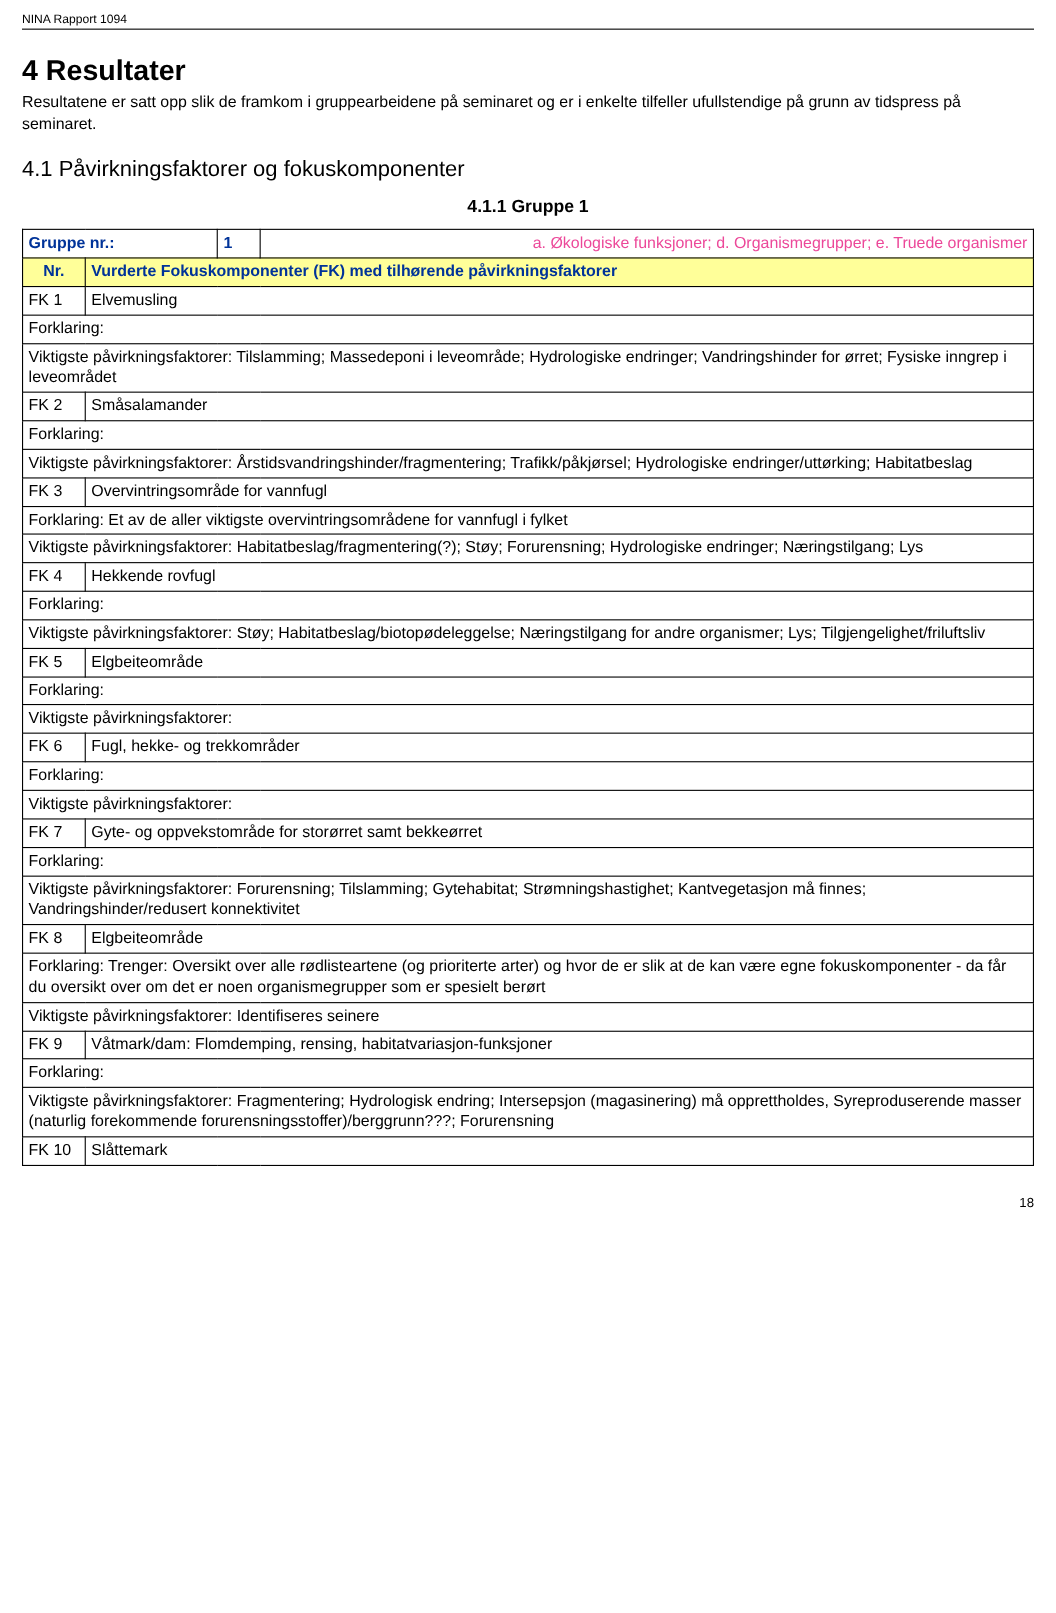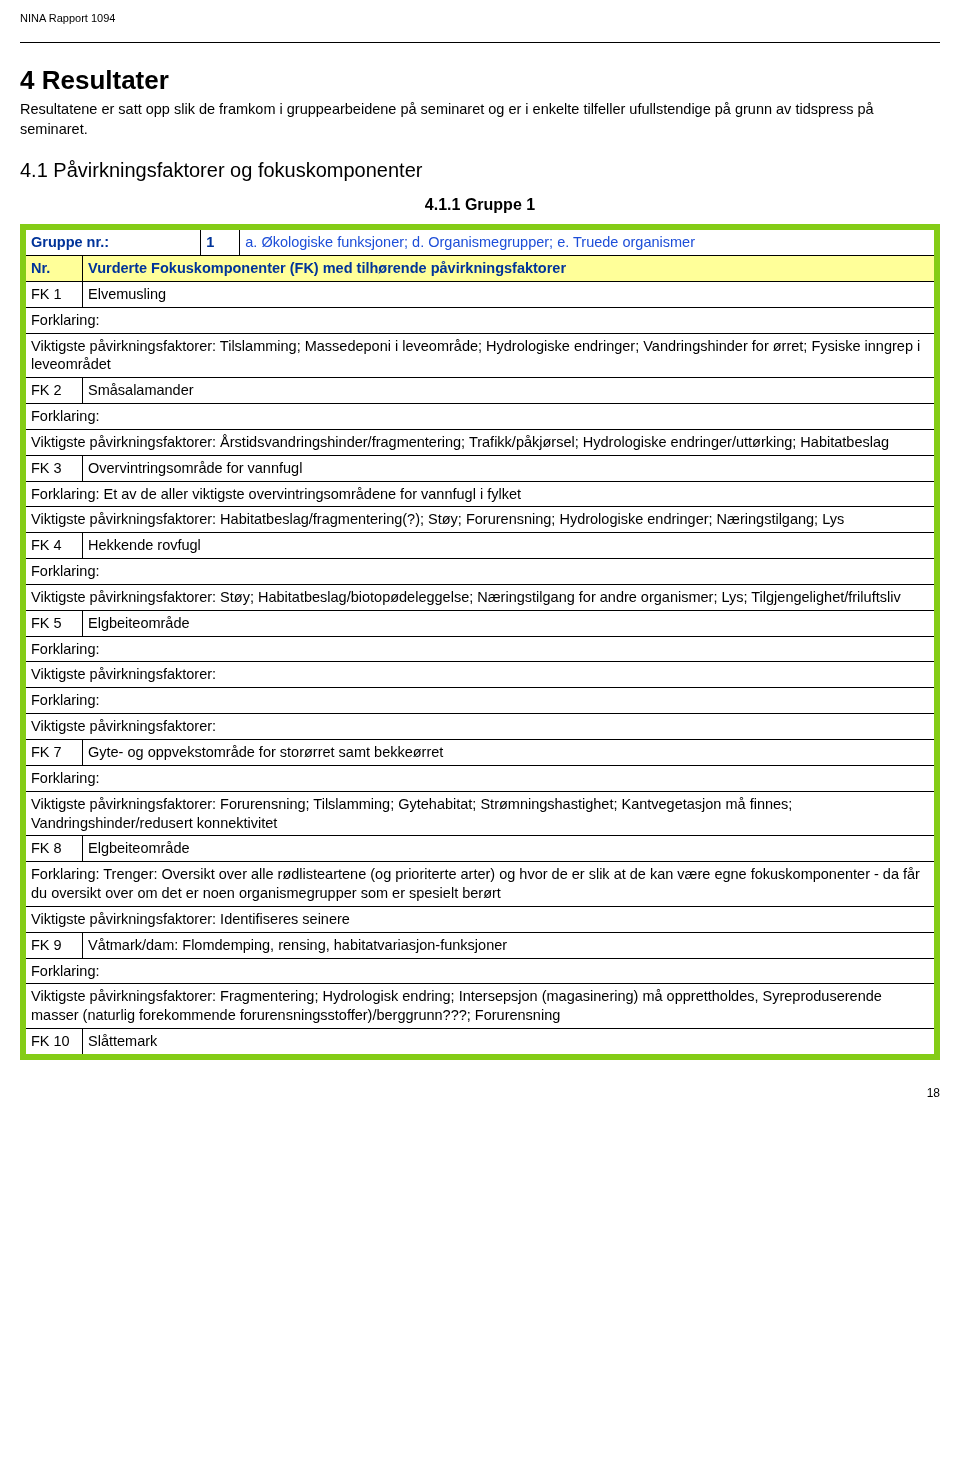--- a/index.html
+++ b/index.html
@@ -17,7 +17,7 @@
   .running-head {
     font-size: 11px;
     border-bottom: 1px solid #000;
-    padding-bottom: 18px;
+    padding-bottom: 2px;
     margin-bottom: 22px;
   }
   h1 {

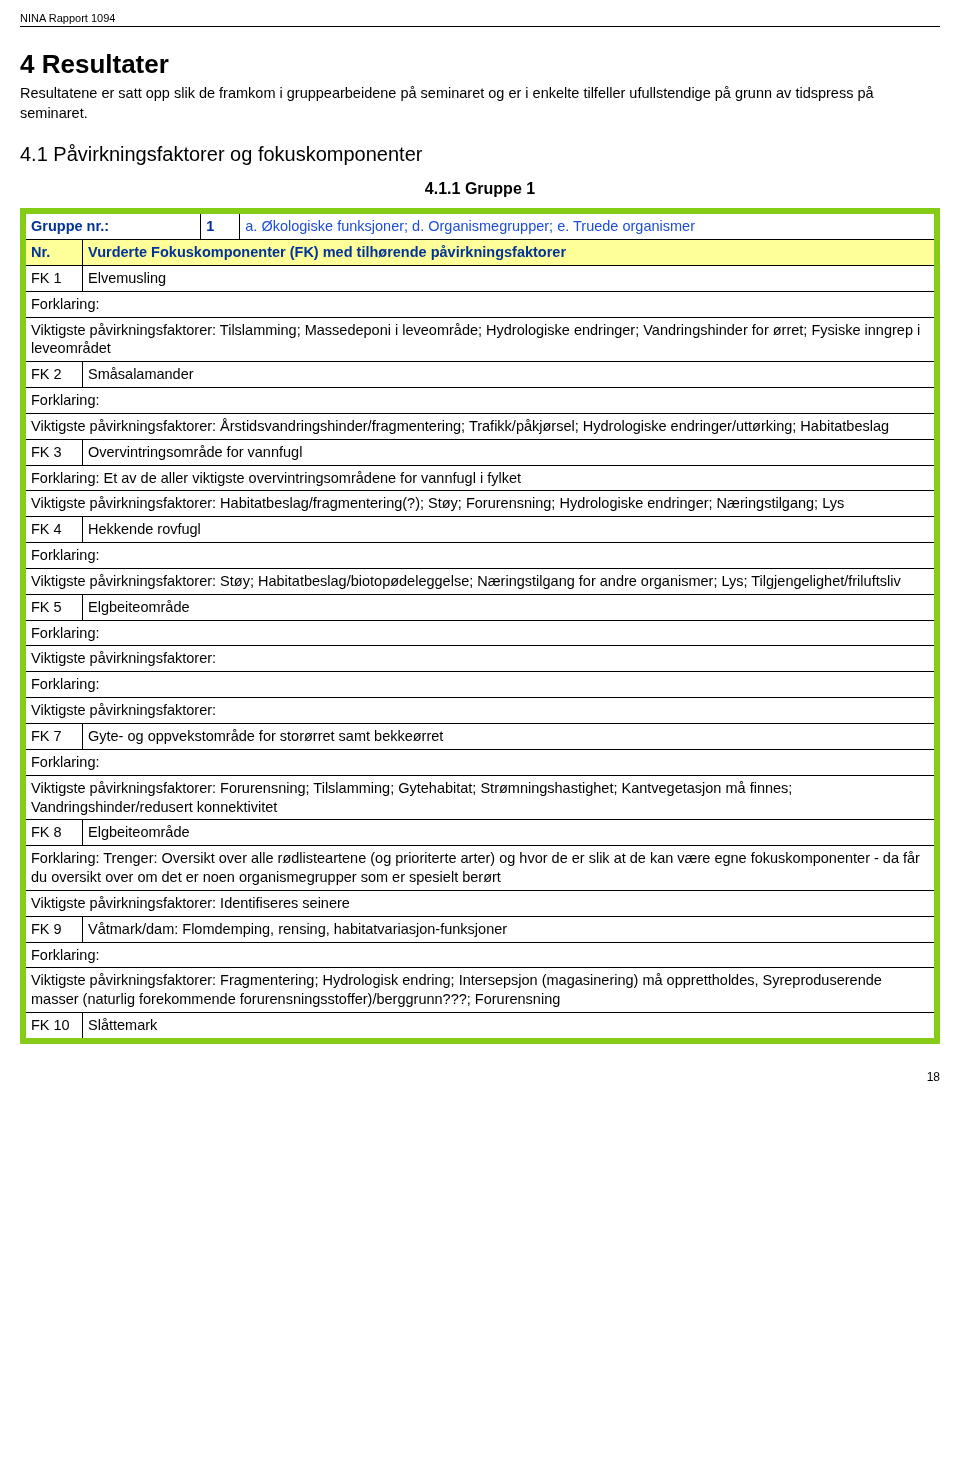--- a/index.html
+++ b/index.html
@@ -43,7 +43,7 @@
   table.grid {
     width: 100%;
     border-collapse: collapse;
-    border: 6px solid #84cc16;
+    border: 1px solid #84cc16;
   }
   table.grid td {
     border: 1px solid #000;

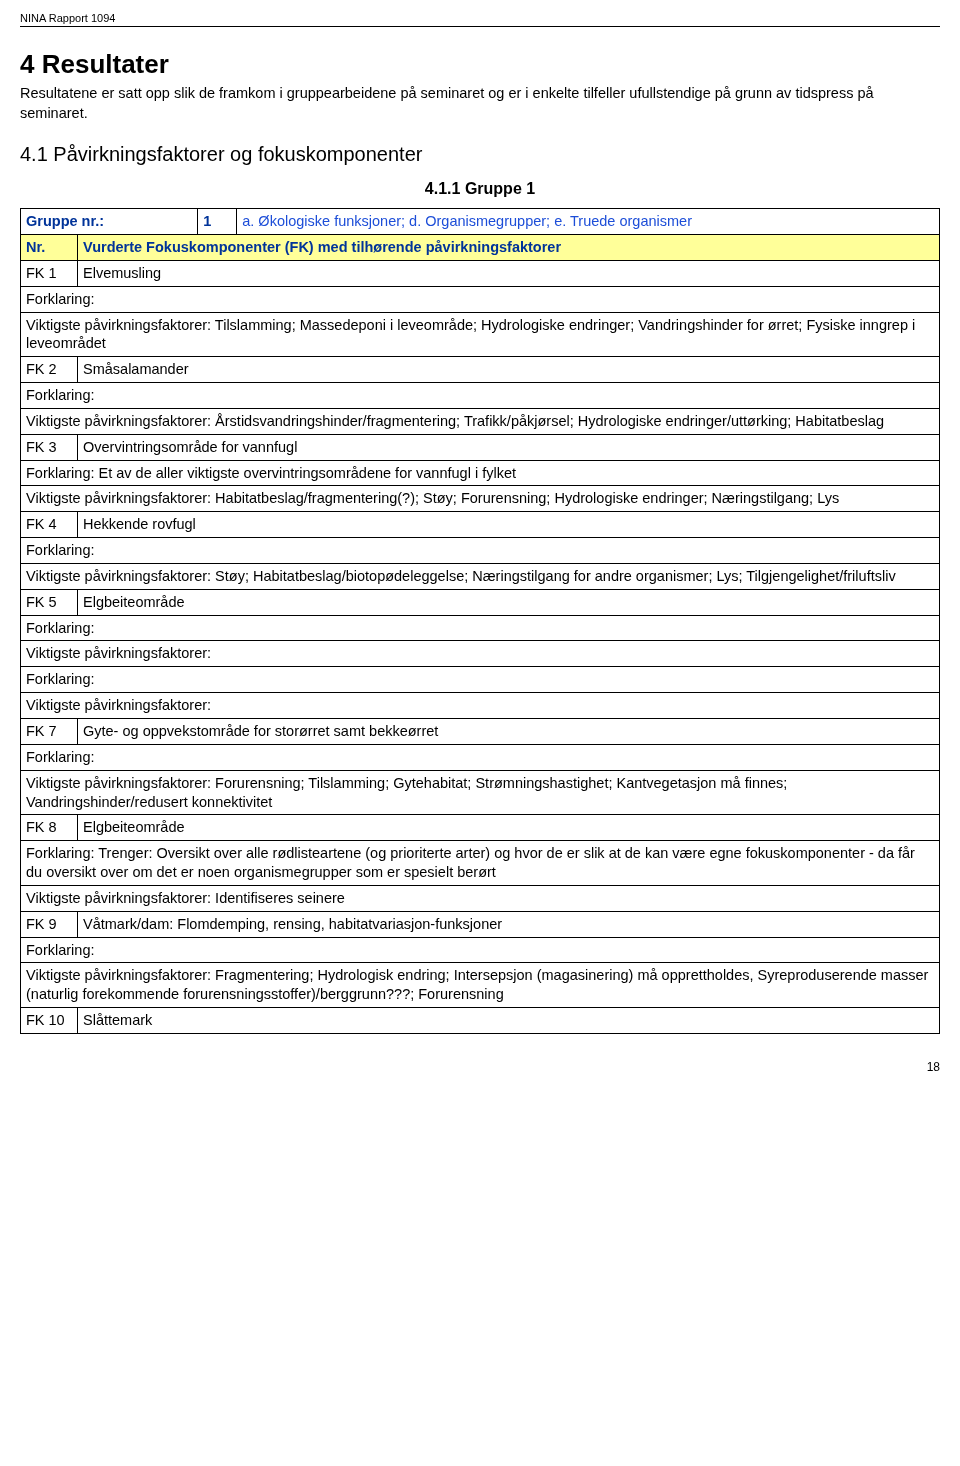--- a/index.html
+++ b/index.html
@@ -87,7 +87,7 @@
         <tr class="hdr-row">
           <td colspan="2" style="width: 130px;">Gruppe nr.:</td>
           <td class="col-narrow">1</td>
-          <td style="font-weight: normal; color: #1d4ed8;">a. Økologiske funksjoner; d. Organismegrupper; e. Truede organismer</td>
+          <td style="font-weight: normal; color: #ec4899; text-align: right;">a. Økologiske funksjoner; d. Organismegrupper; e. Truede organismer</td>
         </tr>
         <tr class="hdr-yellow">
           <td style="width: 42px; ">Nr.</td>

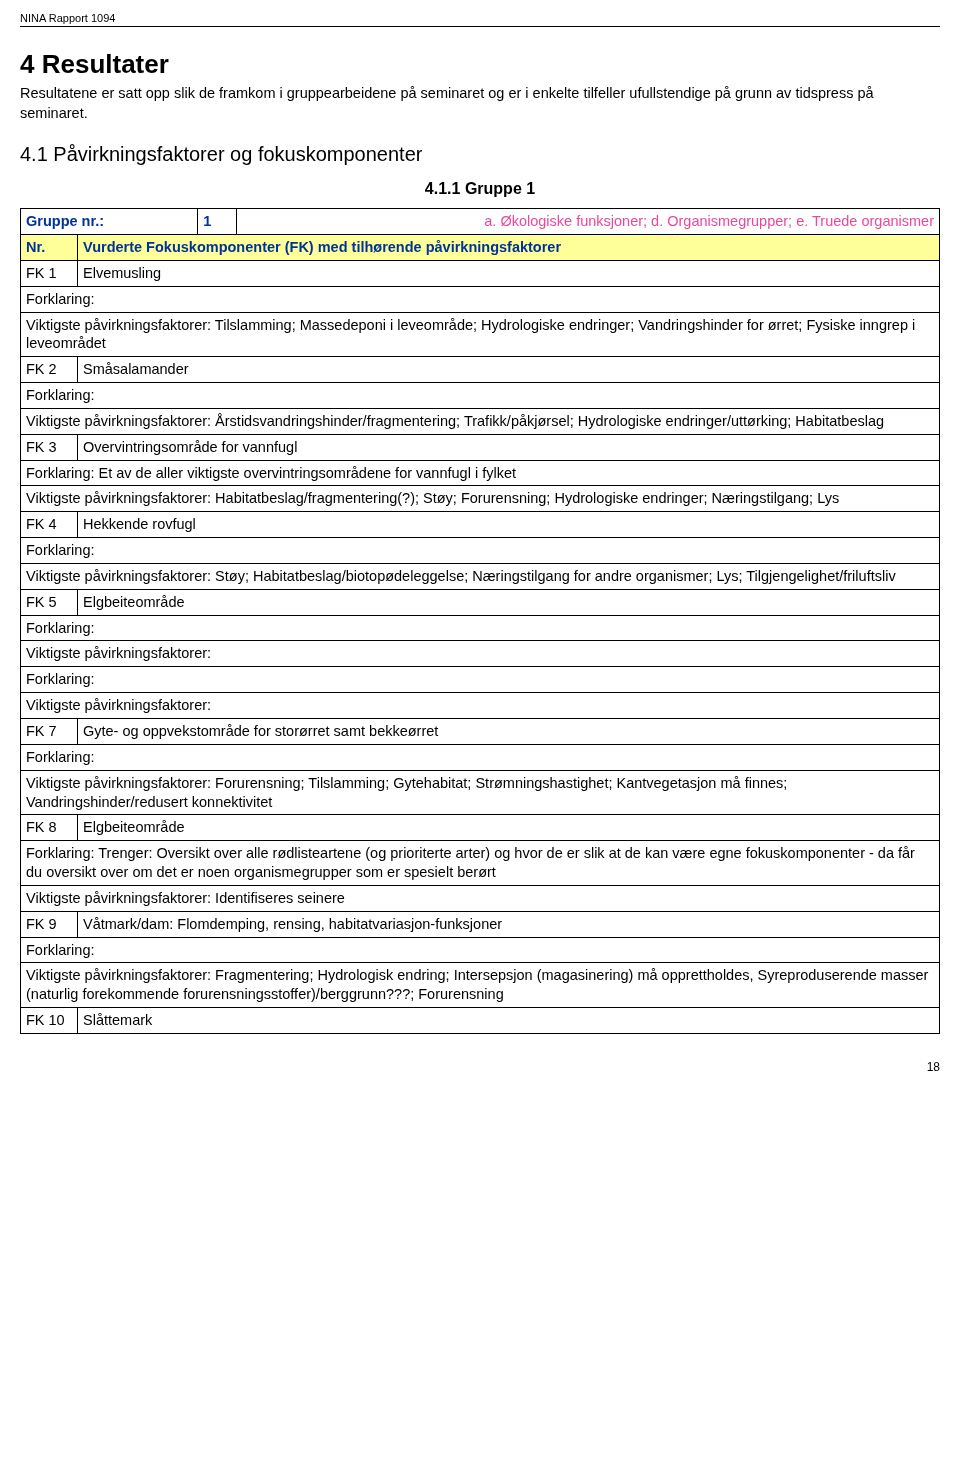--- a/index.html
+++ b/index.html
@@ -90,7 +90,7 @@
           <td style="font-weight: normal; color: #ec4899; text-align: right;">a. Økologiske funksjoner; d. Organismegrupper; e. Truede organismer</td>
         </tr>
         <tr class="hdr-yellow">
-          <td style="width: 42px; ">Nr.</td>
+          <td style="width: 42px; text-align: center;">Nr.</td>
           <td colspan="3">Vurderte Fokuskomponenter (FK) med tilhørende påvirkningsfaktorer</td>
         </tr>
         <tr>

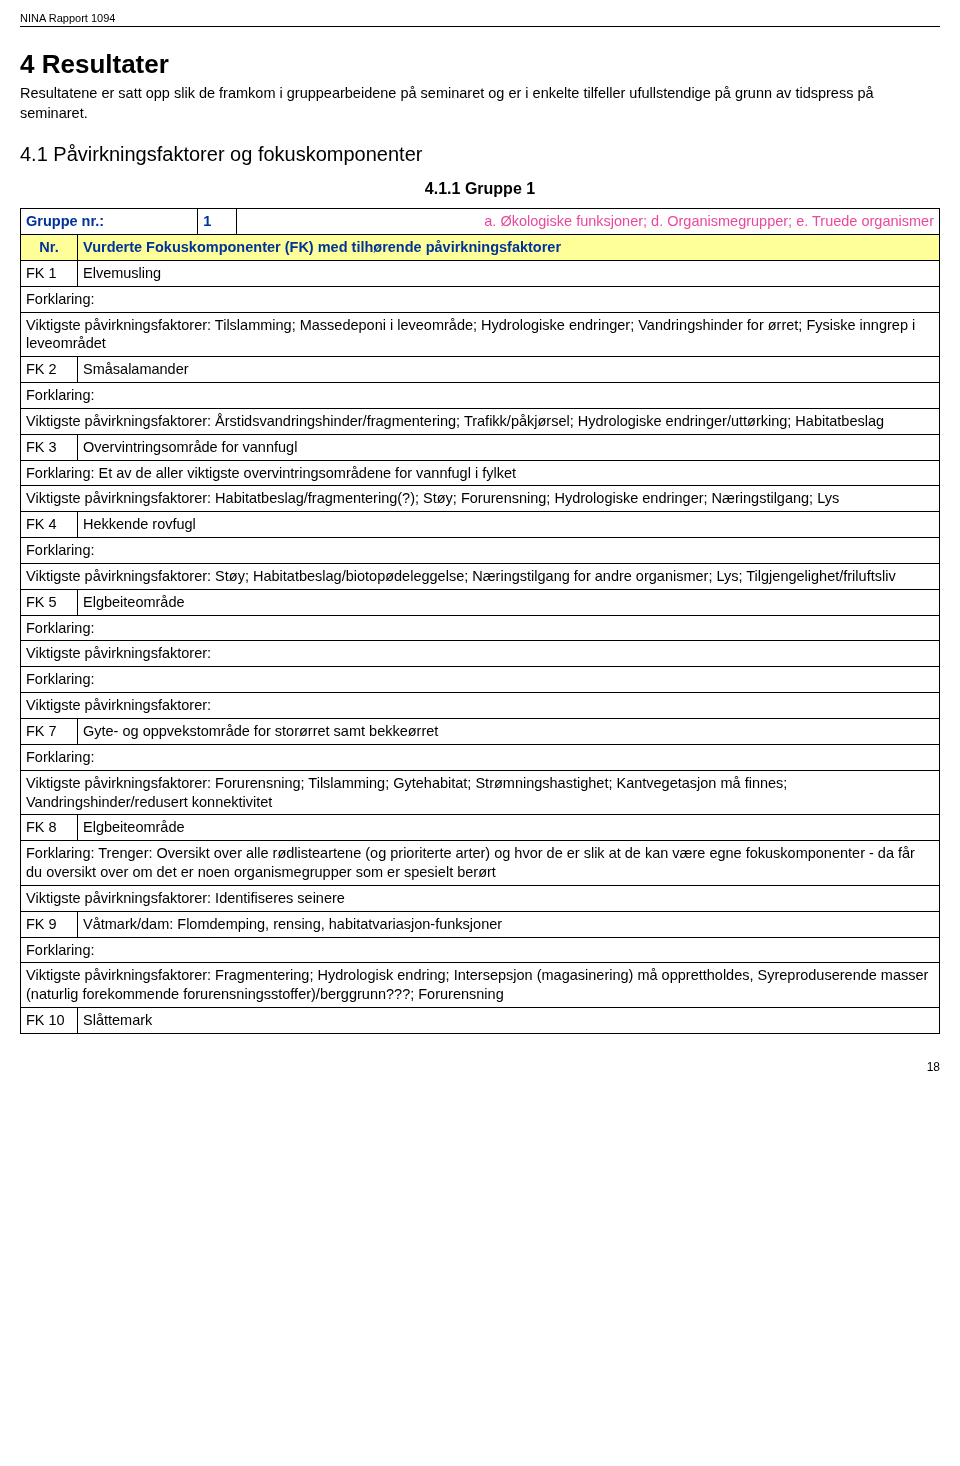--- a/index.html
+++ b/index.html
@@ -144,6 +144,10 @@
           <td colspan="4">Viktigste påvirkningsfaktorer:</td>
         </tr>
         <tr>
+          <td class="fk-col-a" colspan="1">FK 6</td>
+          <td colspan="3">Fugl, hekke- og trekkområder</td>
+        </tr>
+        <tr>
           <td colspan="4">Forklaring:</td>
         </tr>
         <tr>

